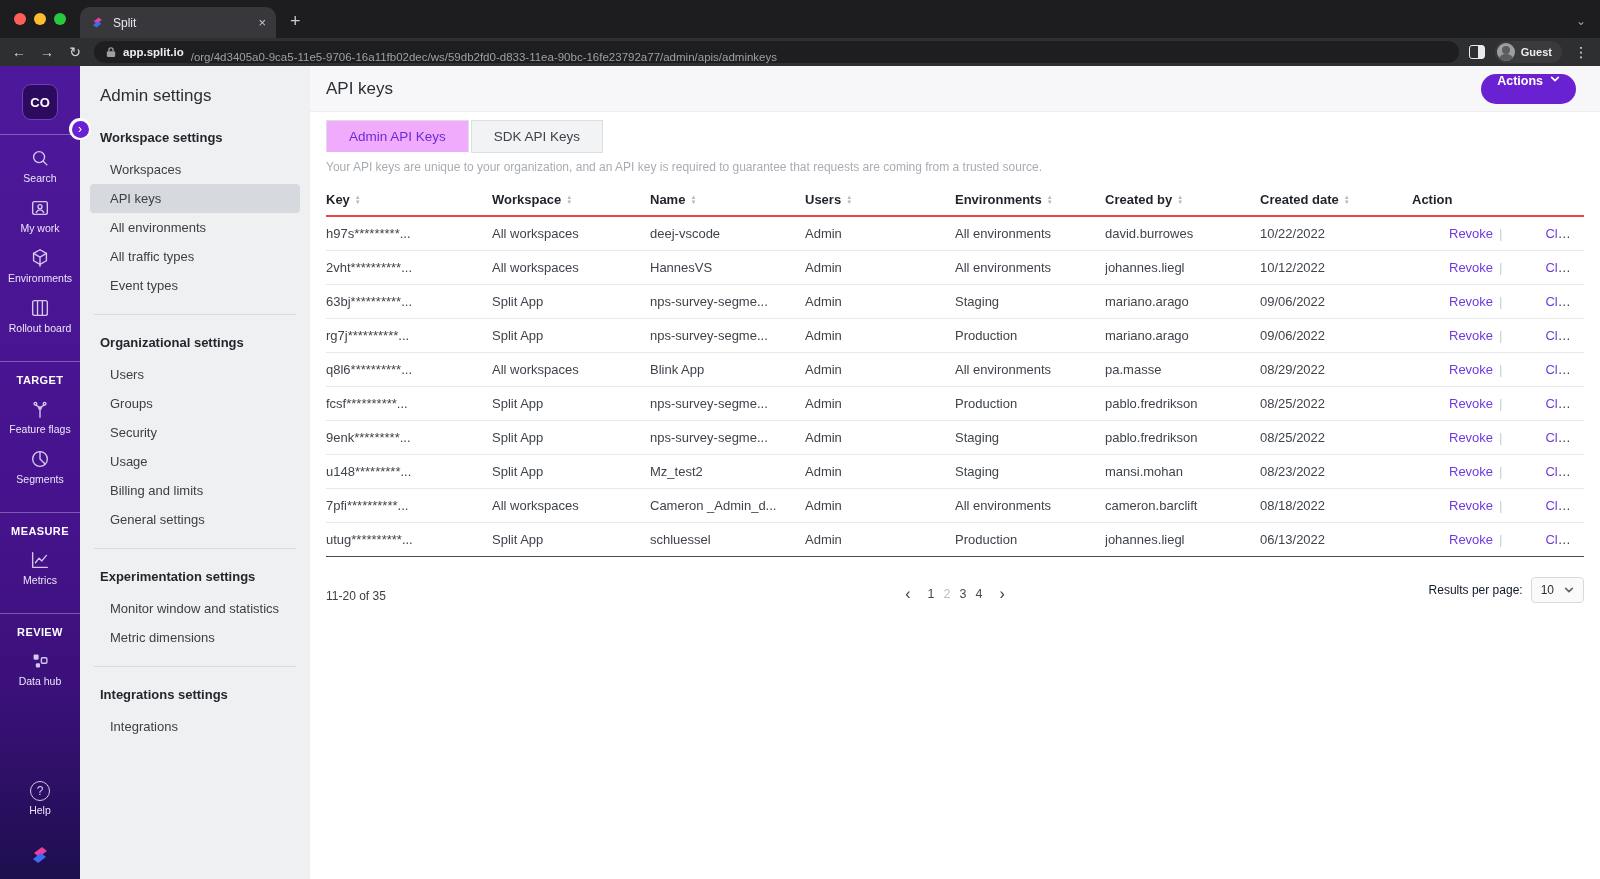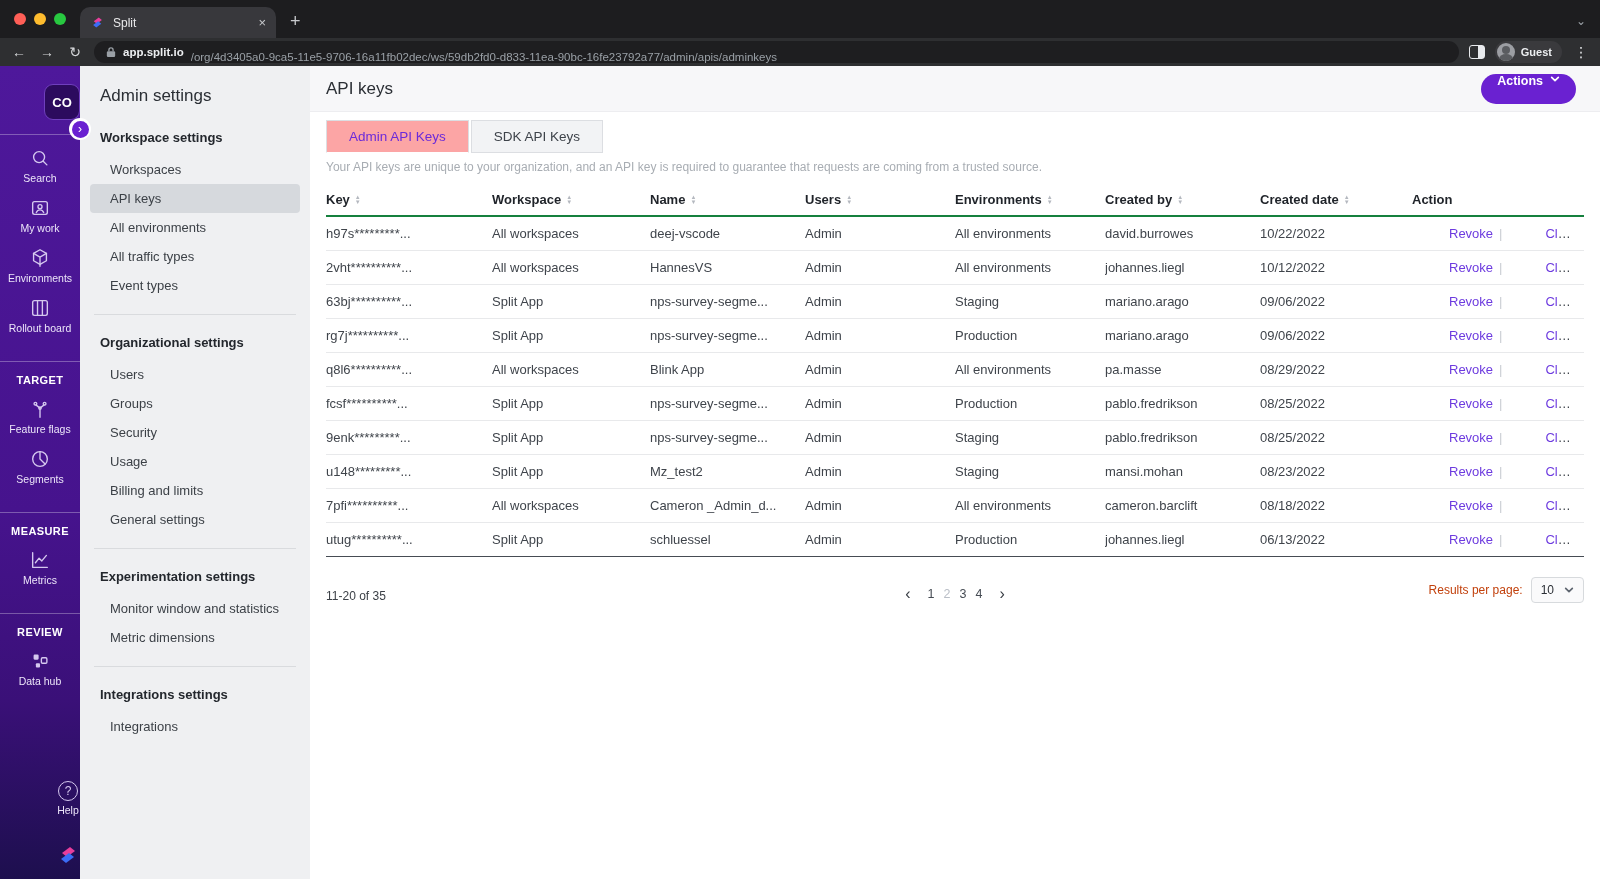--- a/index.html
+++ b/index.html
@@ -40,7 +40,7 @@
 
   
   .rail { width:80px; flex:0 0 80px; background:linear-gradient(180deg,#4e189b 0%,#46138d 55%,#3a1078 78%,#1d0f4e 100%);
-          display:flex; flex-direction:column; align-items:flex-end; padding-top:18px; color:#e9e1f8; }
+          display:flex; flex-direction:column; align-items:center; padding-top:18px; color:#e9e1f8; }
   .rail-logo { width:36px; height:36px; background:#2c0b5e; border:1px solid #6f3fbd; border-radius:9px;
                color:#fff; font-weight:bold; font-size:13px; display:flex; align-items:center; justify-content:center; }
   .rail-divider { width:80px; height:1px; background:rgba(255,255,255,.3); margin:14px 0 12px; flex:0 0 auto; }

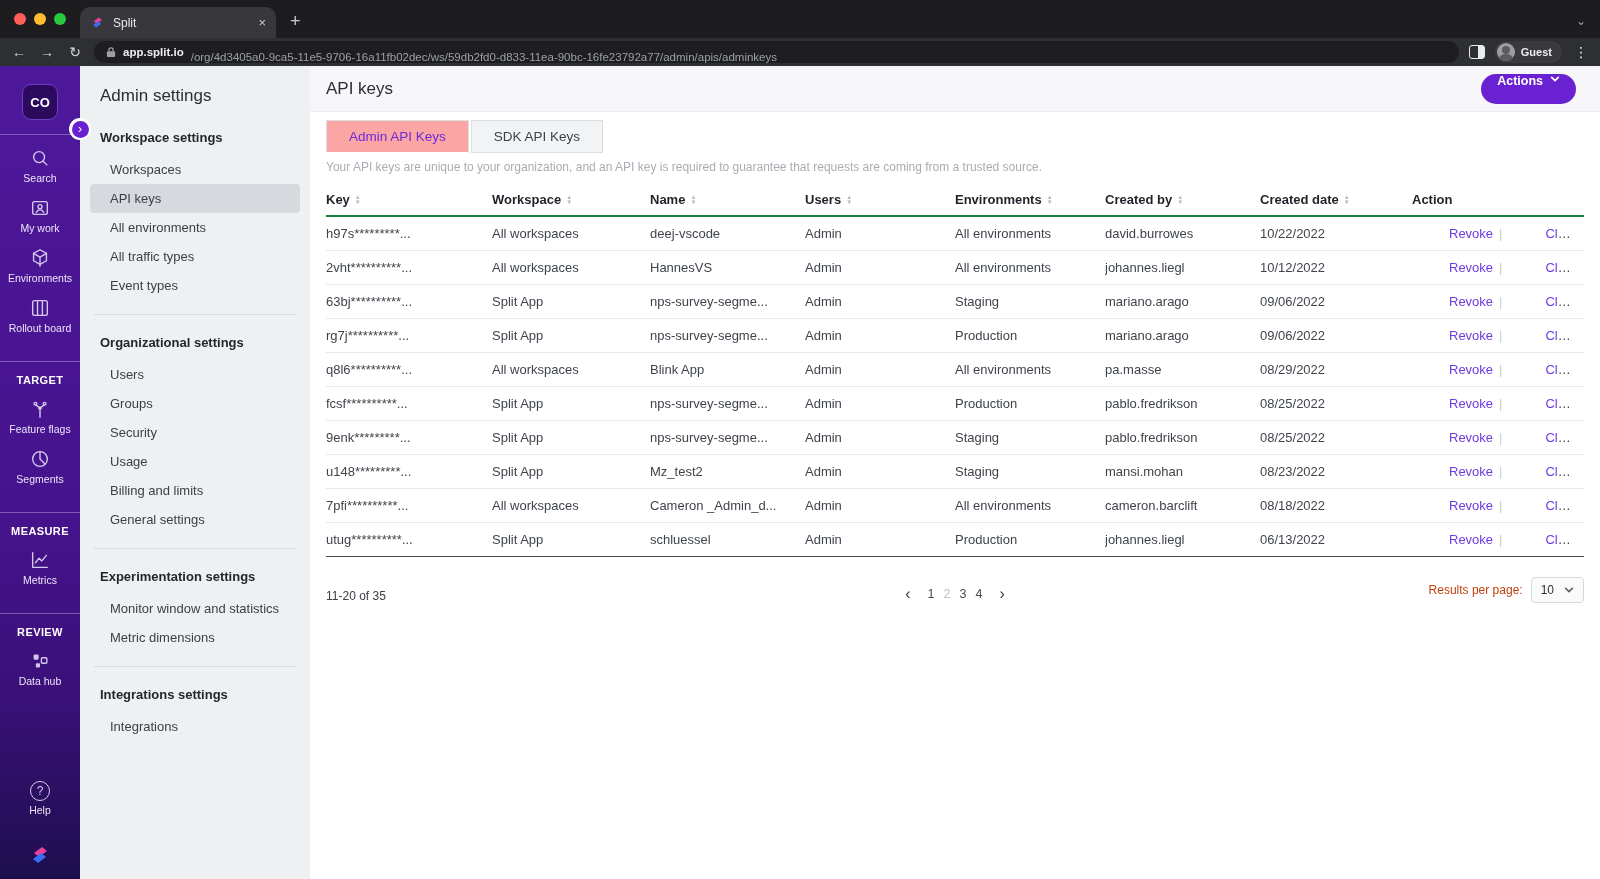--- a/index.html
+++ b/index.html
@@ -78,7 +78,7 @@
   .tabs { display:flex; gap:2px; }
   .tab-btn { height:33px; padding:0 22px; font-size:13.5px; background:#f2f3f5; border:1px solid #dcdee2;
              color:#3e434a; display:flex; align-items:center; font-family:"Liberation Sans", sans-serif; cursor:pointer; }
-  .tab-btn.active { background:#fca5a5; border-bottom-color:#fff; color:#6c2bd9; }
+  .tab-btn.active { background:#f0abfc; border-bottom-color:#fff; color:#6c2bd9; }
   .desc { font-size:12px; color:#a8adb3; margin:7px 0 12px; }
 
   table { border-collapse:collapse; width:100%; table-layout:fixed; border-bottom:1px solid #464c54; }

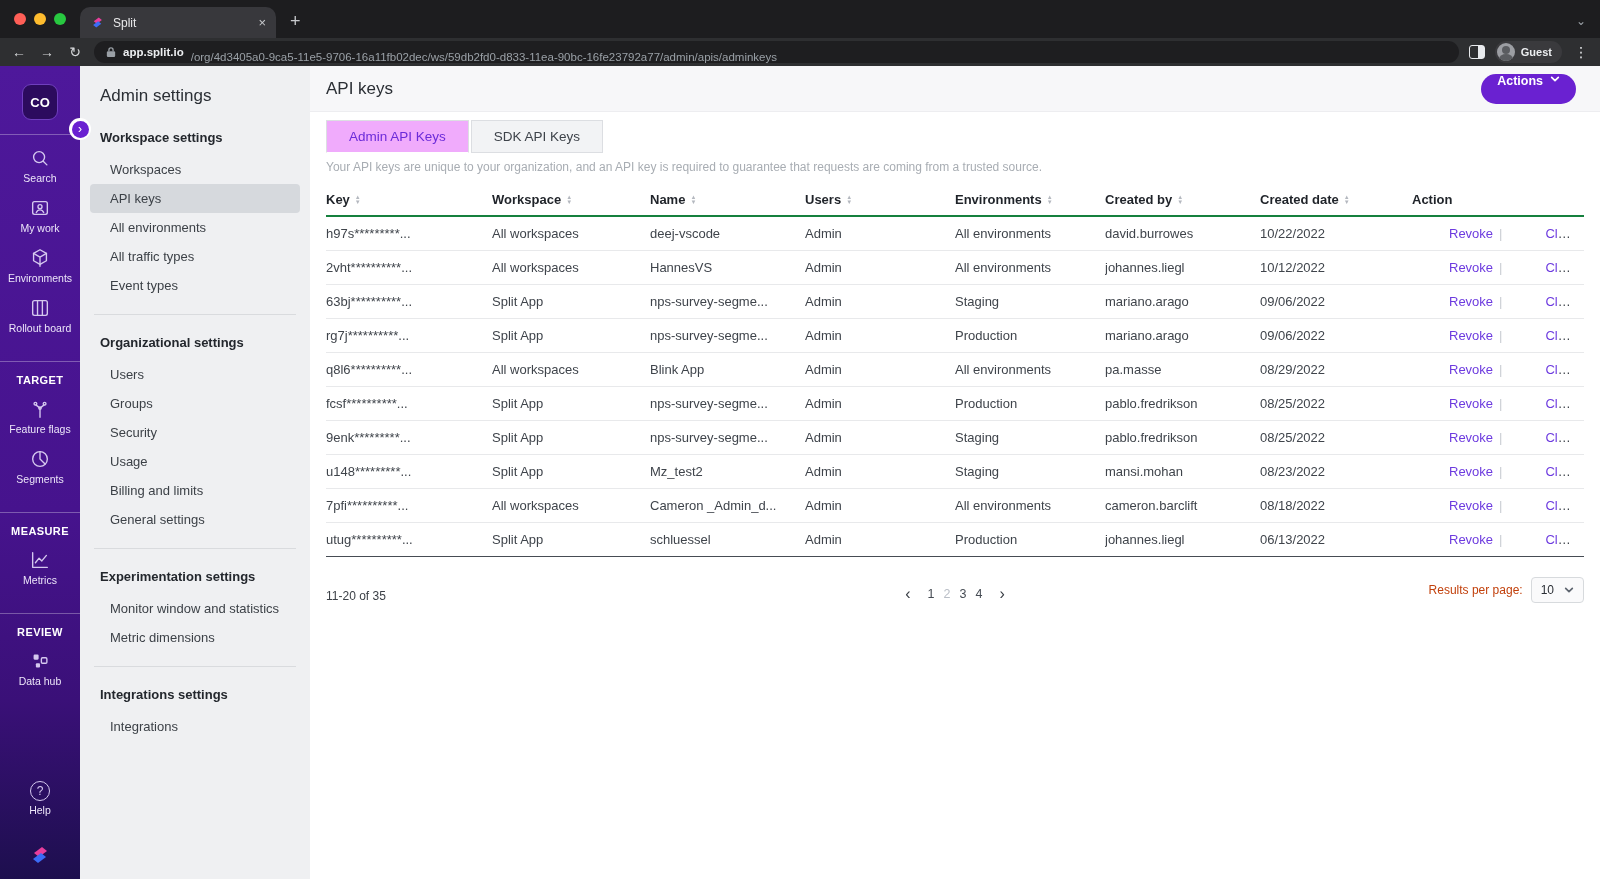--- a/index.html
+++ b/index.html
@@ -82,7 +82,7 @@
   .desc { font-size:12px; color:#a8adb3; margin:7px 0 12px; }
 
   table { border-collapse:collapse; width:100%; table-layout:fixed; border-bottom:1px solid #464c54; }
-  th { text-align:left; font-size:13px; color:#1f2329; padding:6px 8px 8px 0; border-bottom:2px solid #15803d; }
+  th { text-align:left; font-size:13px; color:#1f2329; padding:6px 8px 8px 0; border-bottom:2px solid #ef4444; }
   th .th-wrap { display:flex; align-items:center; gap:5px; }
   .sort { display:inline-flex; flex-direction:column; line-height:0; }
   .sort i { font-style:normal; font-size:6px; color:#b4b8bf; line-height:5px; }

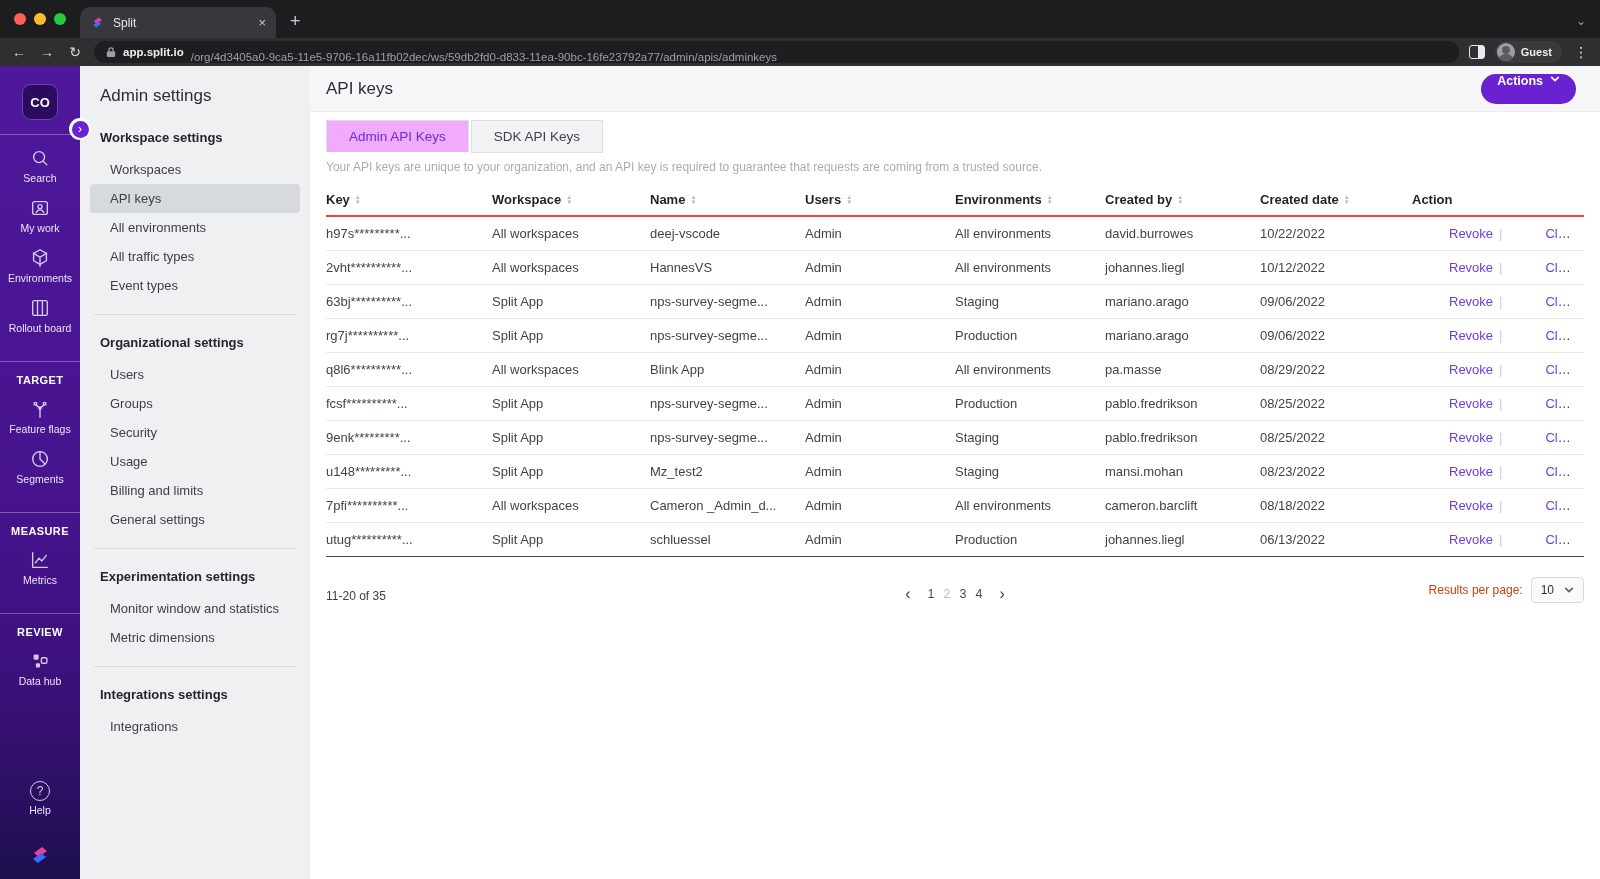--- a/index.html
+++ b/index.html
@@ -100,7 +100,7 @@
   .pager .page { font-size:12.5px; color:#464c54; cursor:pointer; }
   .pager .page.current { color:#b9bec6; cursor:default; }
   .rpp { margin-left:auto; display:flex; align-items:center; gap:8px; }
-  .rpp-label { font-size:12px; color:#c2410c; }
+  .rpp-label { font-size:12px; color:#0f172a; }
   .rpp-select { border:1px solid #d7dadd; background:#fafafb; border-radius:4px; height:26px;
                 display:flex; align-items:center; gap:10px; padding:0 9px; font-size:12px; color:#2b2f35; cursor:pointer; }
   .rpp-select svg { width:10px; height:10px; stroke:#5f6670; stroke-width:2; fill:none; stroke-linecap:round; stroke-linejoin:round; }

